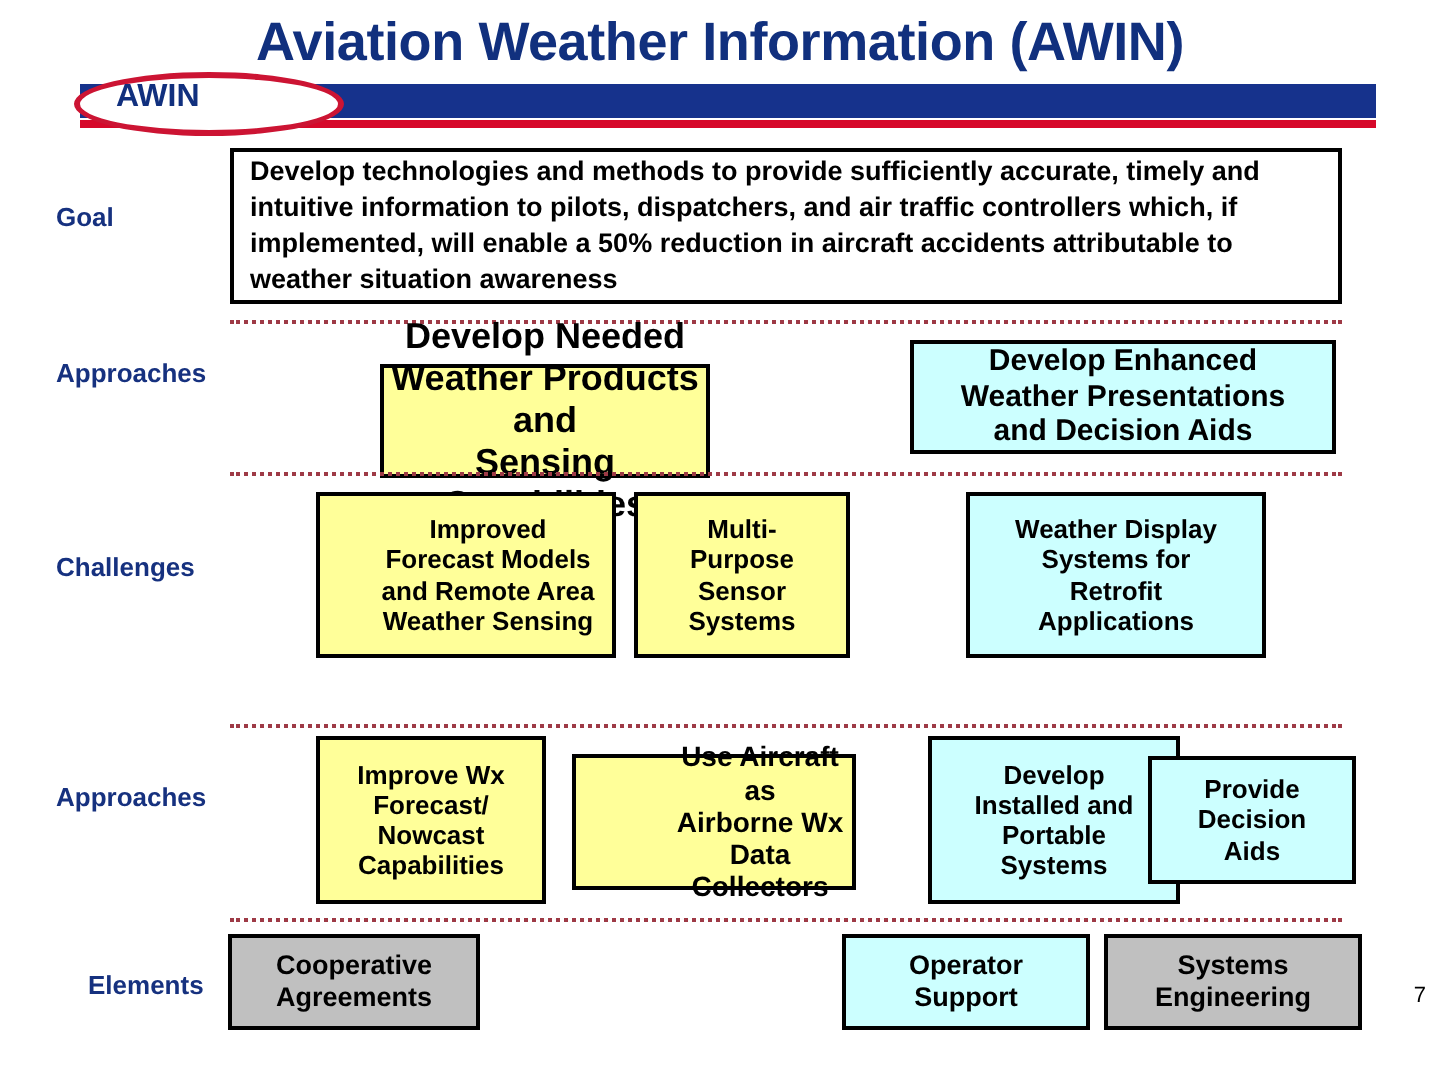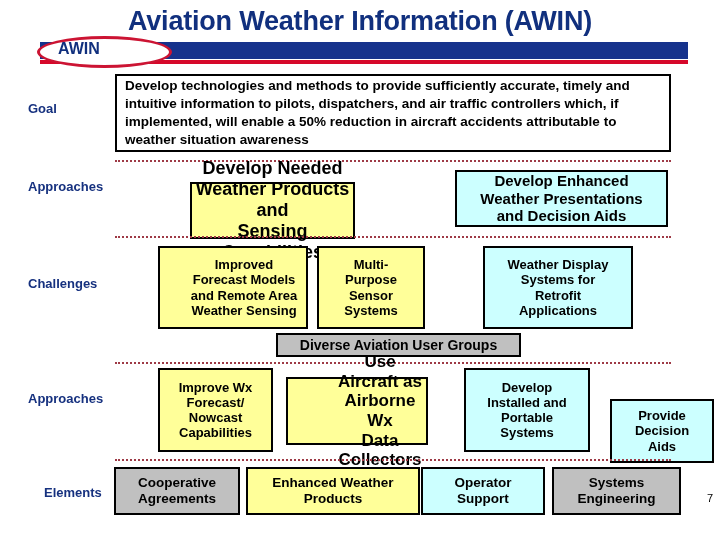--- a/index.html
+++ b/index.html
@@ -167,9 +167,6 @@
     <span class="txt">Weather Display<br>Systems for<br>Retrofit<br>Applications</span>
   </div>
 
-  <div class="box gray" style="left:276px; top:333px; width:245px; height:24px; font-size:14px;">
-    <span class="txt">Diverse Aviation User Groups</span>
-  </div>
 
   <div class="sep" style="left:115px; top:362px; width:556px;"></div>
 

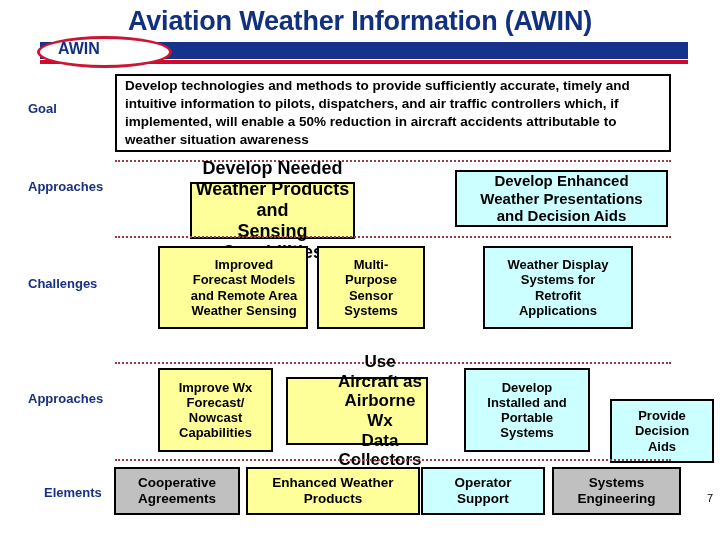--- a/index.html
+++ b/index.html
@@ -174,7 +174,7 @@
   <div class="box yellow" style="left:158px; top:368px; width:115px; height:84px; font-size:13px;">
     <span class="txt">Improve Wx<br>Forecast/<br>Nowcast<br>Capabilities</span>
   </div>
-  <div class="box yellow" style="left:286px; top:377px; width:142px; height:68px; font-size:17px;padding-left:48px;">
+  <div class="box yellow" style="left:286px; top:377px; width:142px; height:68px; font-size:14px;padding-left:48px;">
     <span class="txt">Use Aircraft as<br>Airborne Wx<br>Data Collectors</span>
   </div>
   <div class="box cyan" style="left:440px; top:368px; width:126px; height:84px; font-size:13px;margin-left:24px;">

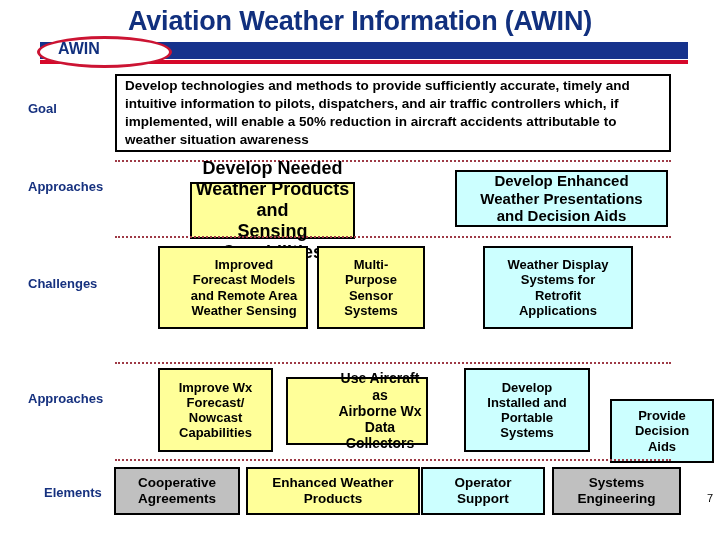--- a/index.html
+++ b/index.html
@@ -180,7 +180,7 @@
   <div class="box cyan" style="left:440px; top:368px; width:126px; height:84px; font-size:13px;margin-left:24px;">
     <span class="txt">Develop<br>Installed and<br>Portable<br>Systems</span>
   </div>
-  <div class="box cyan" style="left:610px; top:378px; width:104px; height:64px; font-size:13px;margin-top:21px;">
+  <div class="box cyan" style="left:574px; top:378px; width:104px; height:64px; font-size:13px;">
     <span class="txt">Provide<br>Decision<br>Aids</span>
   </div>
 

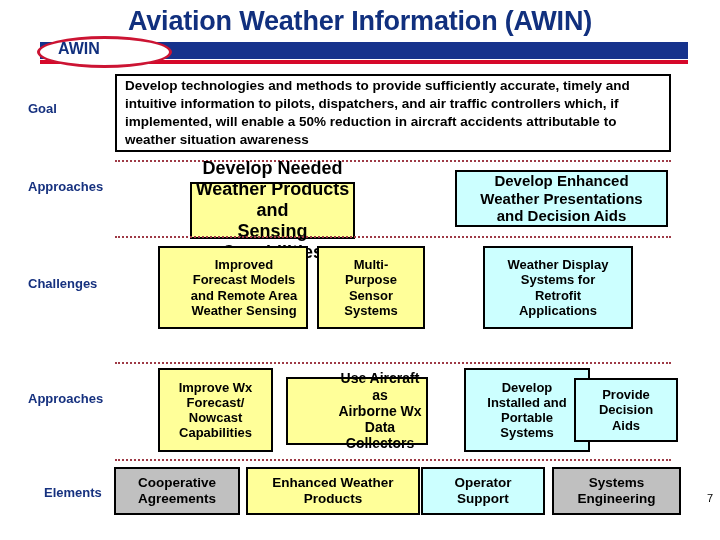--- a/index.html
+++ b/index.html
@@ -190,9 +190,6 @@
   <div class="box gray" style="left:114px; top:467px; width:126px; height:48px; font-size:13.5px;">
     <span class="txt">Cooperative<br>Agreements</span>
   </div>
-  <div class="box yellow" style="left:246px; top:467px; width:174px; height:48px; font-size:13.5px;">
-    <span class="txt">Enhanced Weather<br>Products</span>
-  </div>
   <div class="box cyan" style="left:421px; top:467px; width:124px; height:48px; font-size:13.5px;">
     <span class="txt">Operator<br>Support</span>
   </div>

